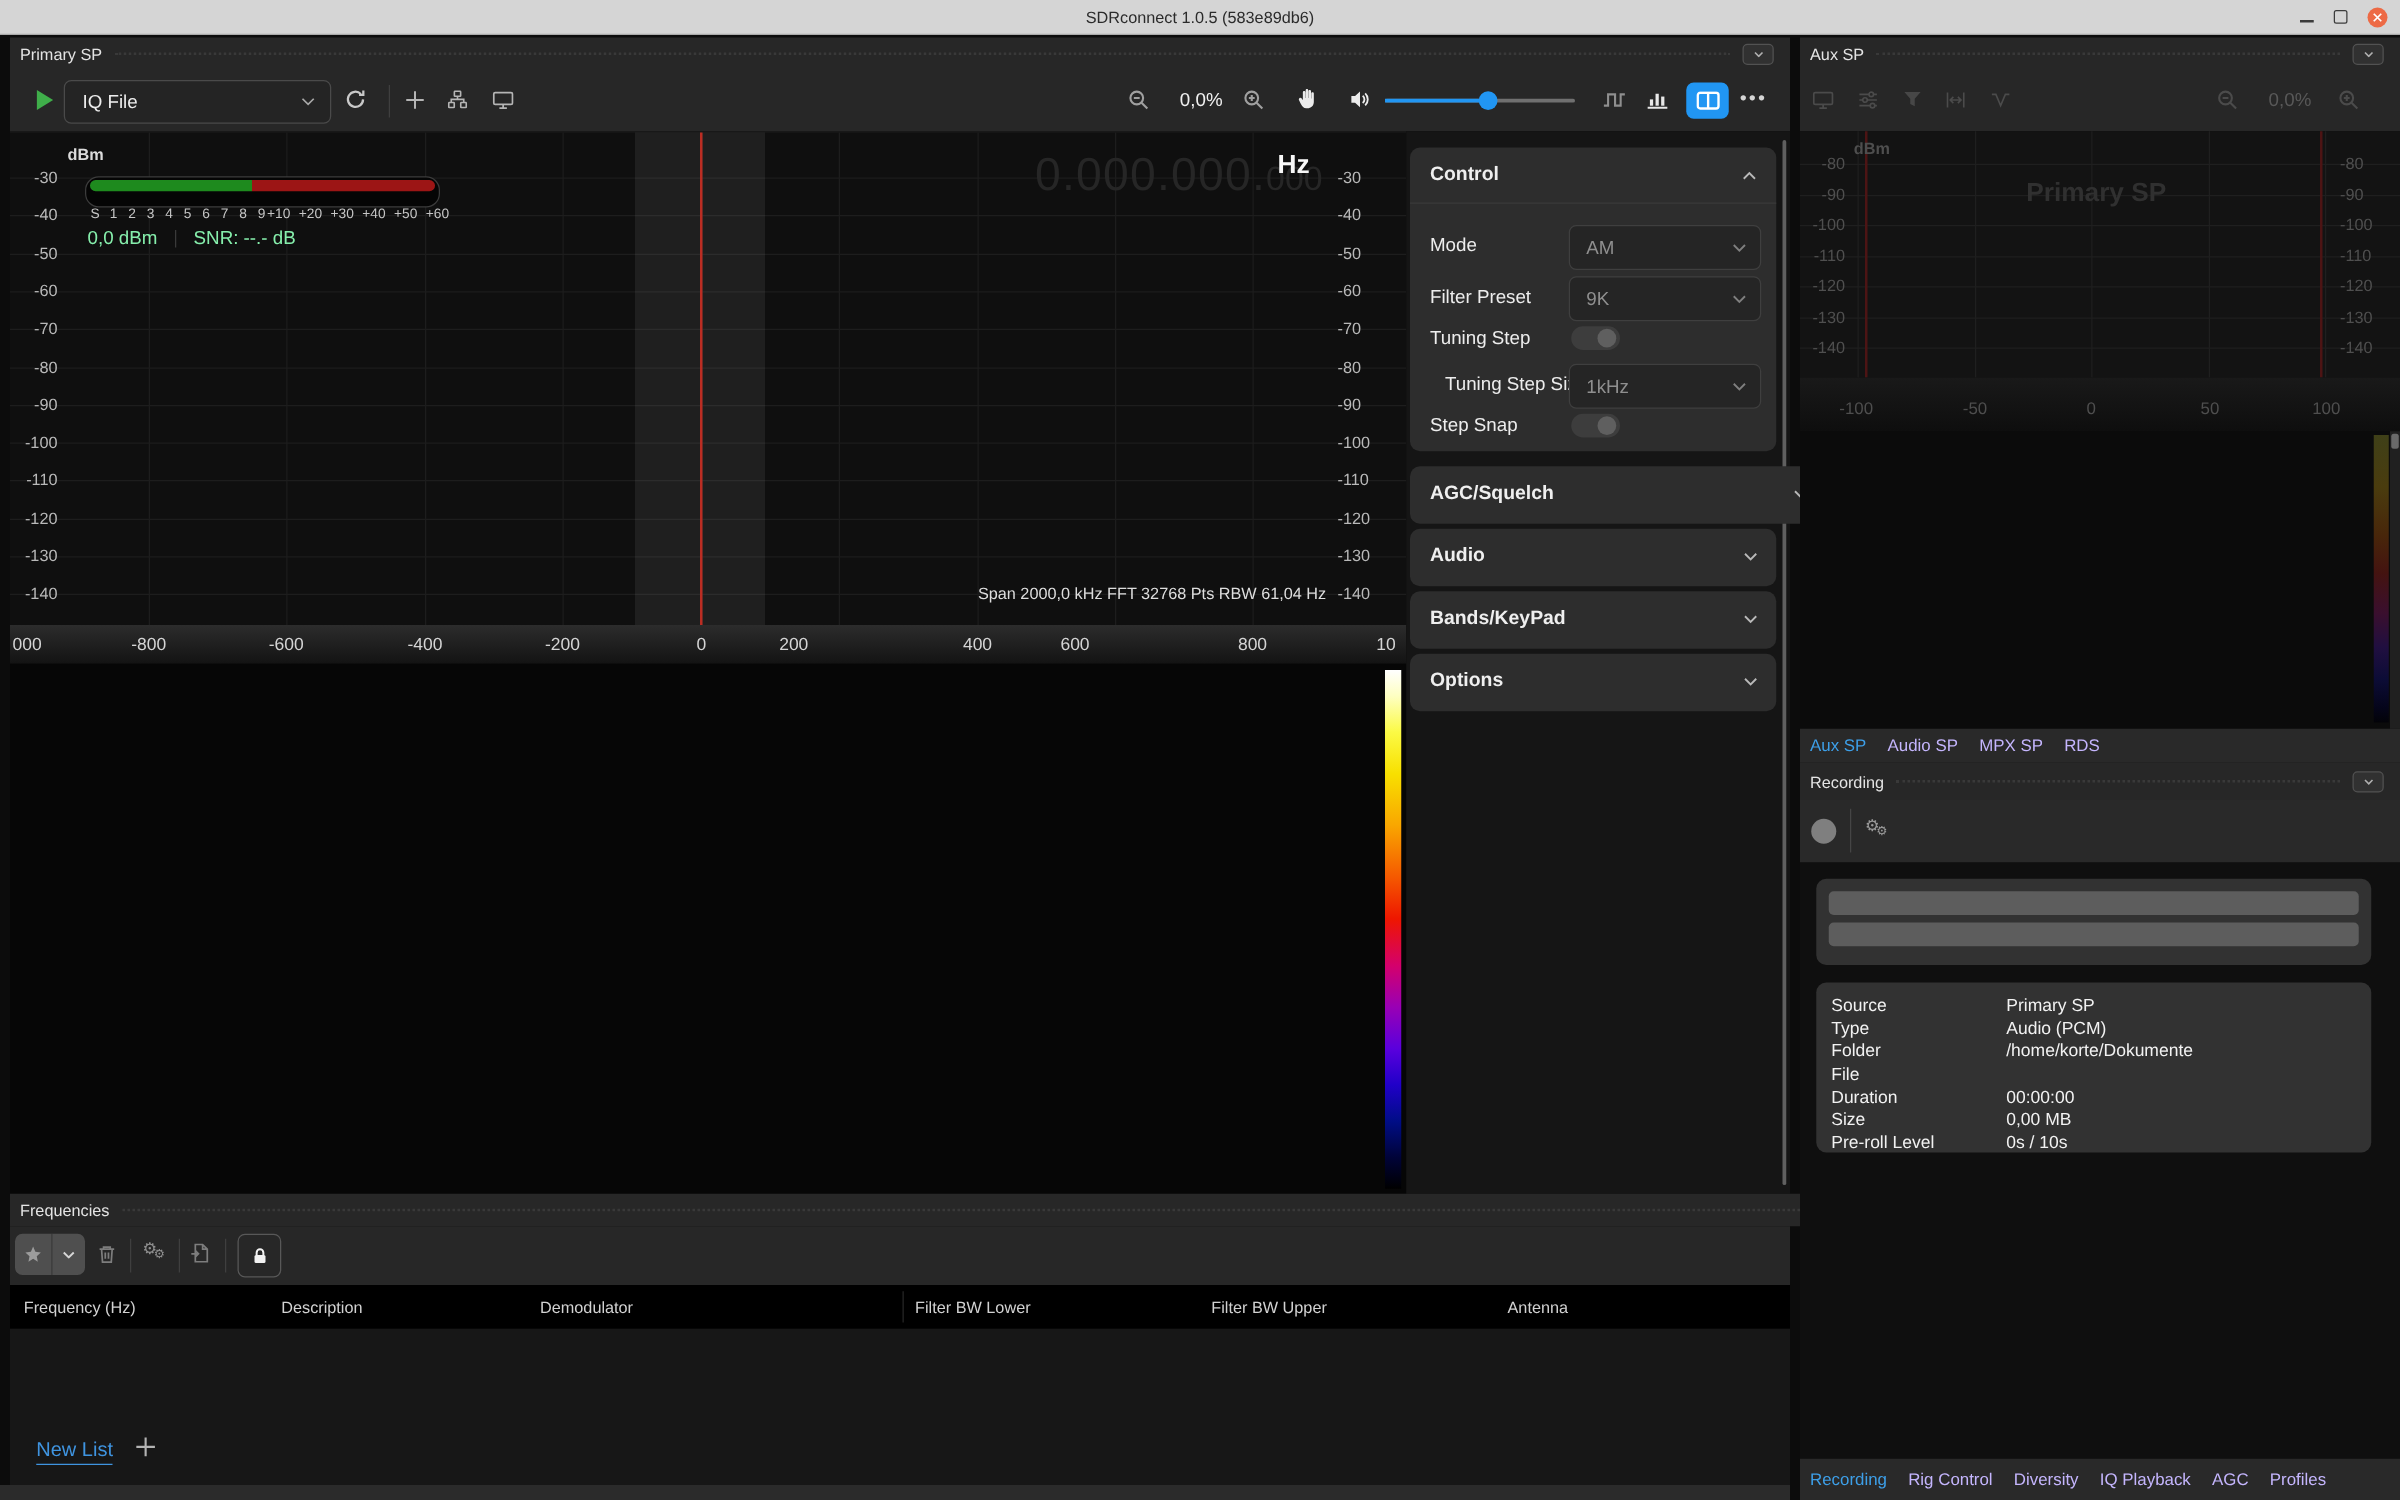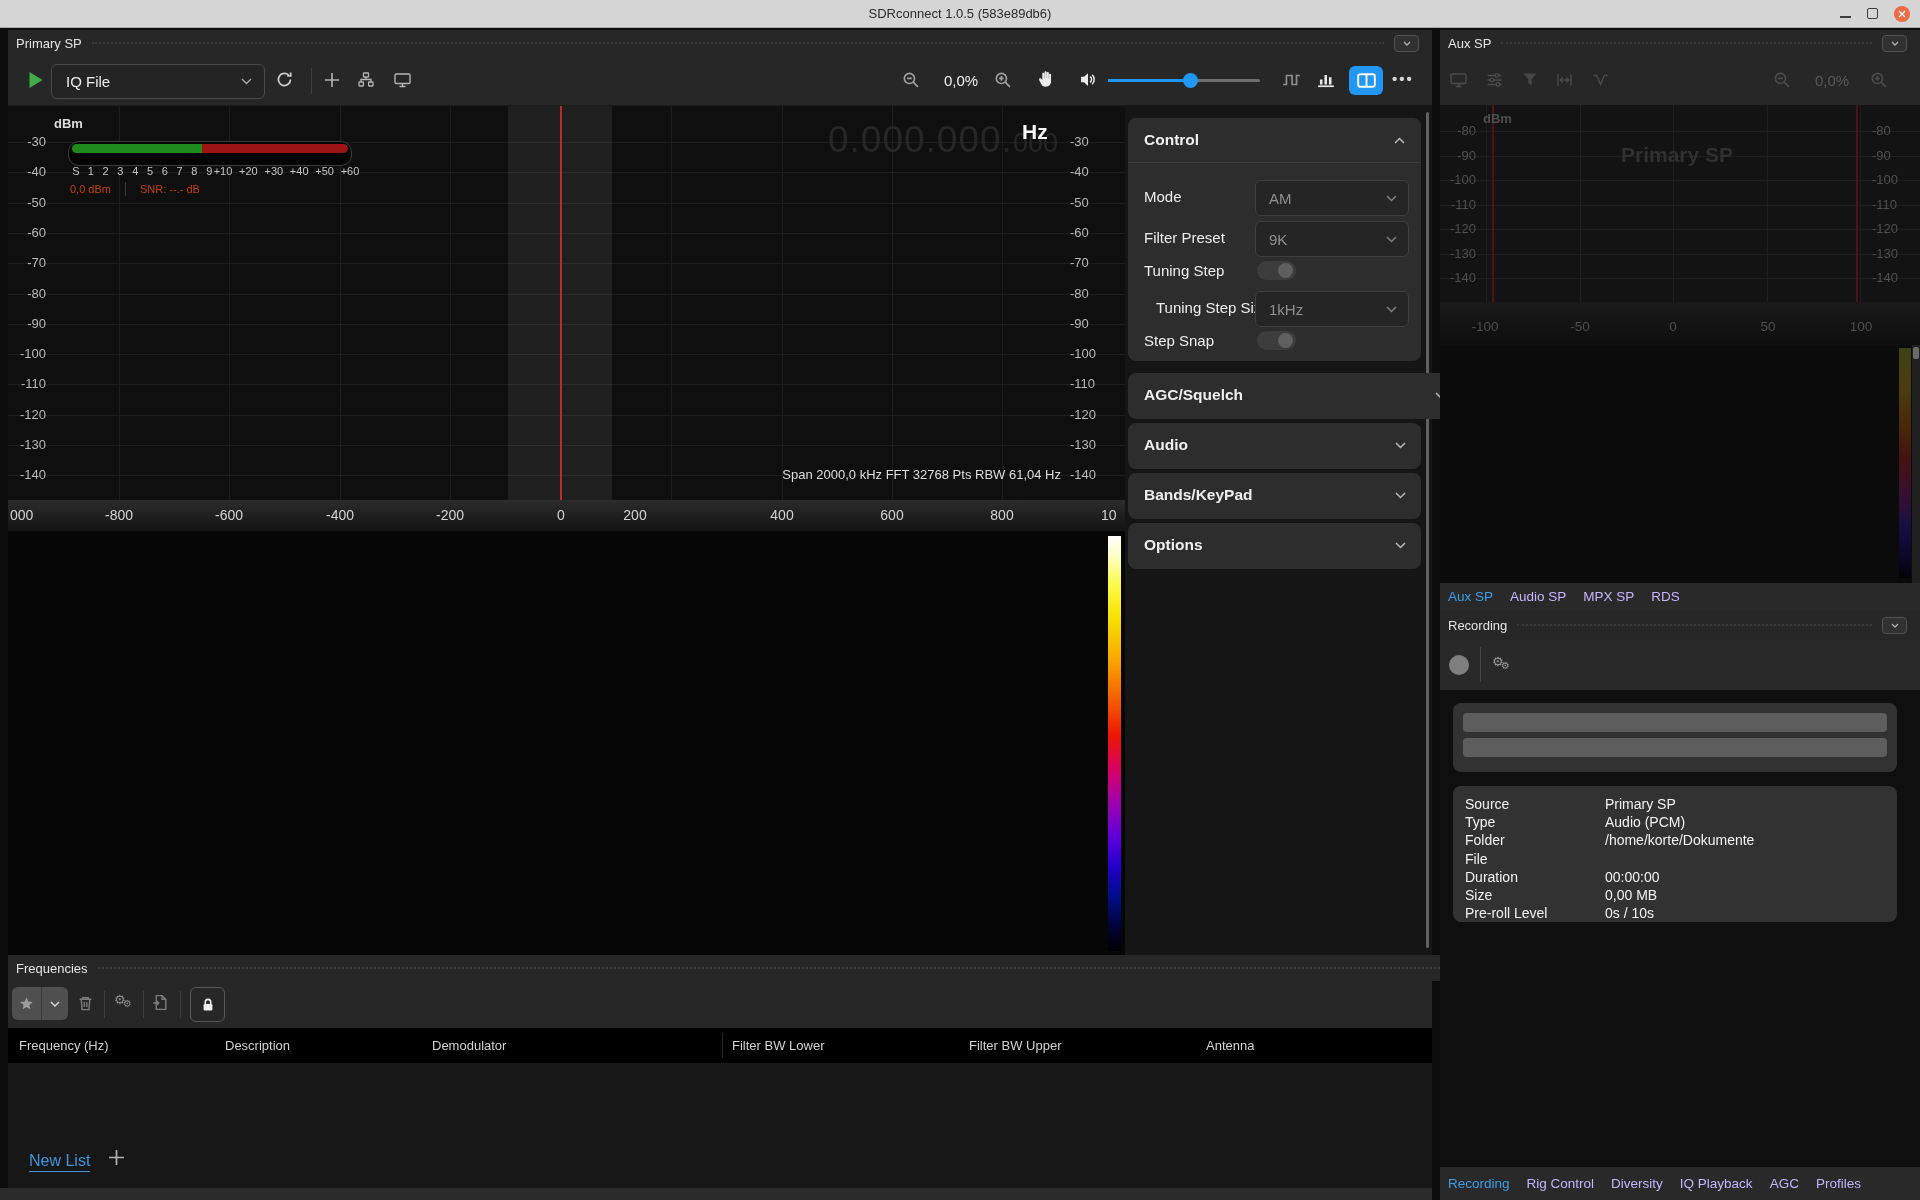--- a/index.html
+++ b/index.html
@@ -50,7 +50,7 @@
   .smeter .fillbar{position:absolute;left:3px;right:3px;top:2px;height:9px;border-radius:5px;
       background:linear-gradient(90deg,#1e8a1e 0%,#1e8a1e 47%,#9c1515 47%,#9c1515 100%);}
   .sml{position:absolute;transform:translateX(-50%);font-size:11px;color:#c6c6c6;white-space:nowrap;}
-  .readout{position:absolute;left:62px;top:76px;display:flex;align-items:center;gap:14px;font-size:11px;color:#c2410c;}
+  .readout{position:absolute;left:62px;top:76px;display:flex;align-items:center;gap:14px;font-size:15px;color:#86efac;}
   .readout .vdiv{width:1px;height:14px;background:#3a3a3a;}
   .freqdisp{position:absolute;left:820px;top:13px;display:flex;align-items:baseline;color:#262626;font-weight:300;}
   .freqdisp .big{font-size:37px;letter-spacing:1px;}

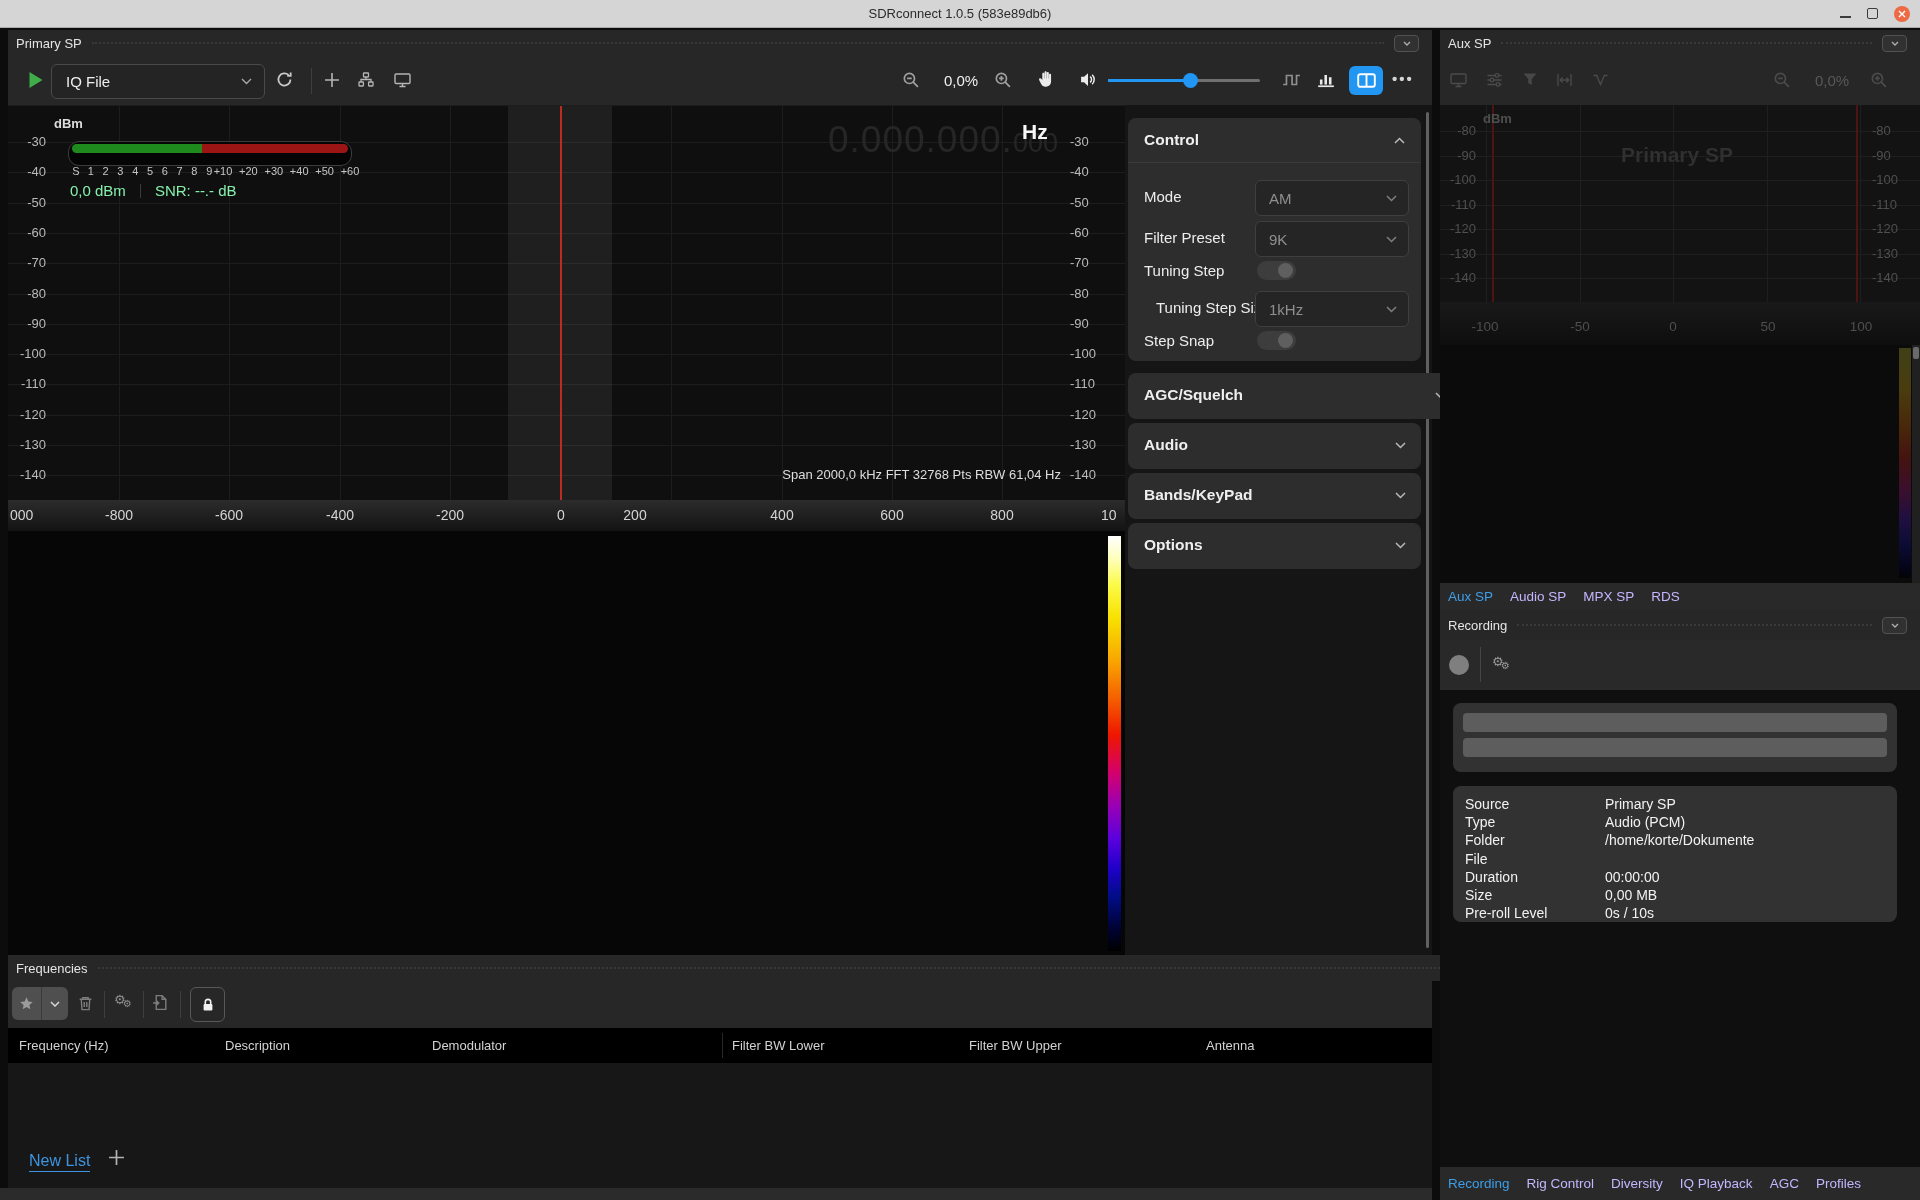--- a/index.html
+++ b/index.html
@@ -335,7 +335,7 @@
       <span class="fxl" style="left: 553px; transform: translateX(-50%);">0</span>
       <span class="fxl" style="left: 627px; transform: translateX(-50%); text-align: right;">200</span>
       <span class="fxl" style="left: 774px; transform: translateX(-50%);">400</span>
-      <span class="fxl" style="left: 884px; transform: translateX(-50%);">600</span>
+      <span class="fxl" style="left: 852px; transform: translateX(-50%);">600</span>
       <span class="fxl" style="left: 994px; transform: translateX(-50%);">800</span>
       <span class="fxl" style="left: 1093px;">10</span>
     </div>

